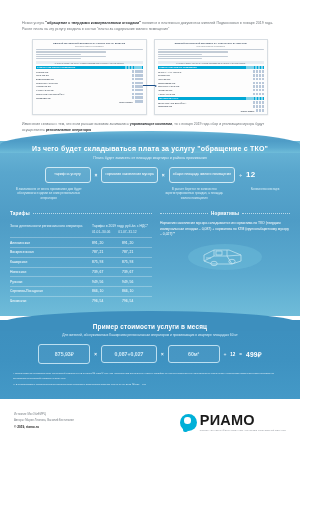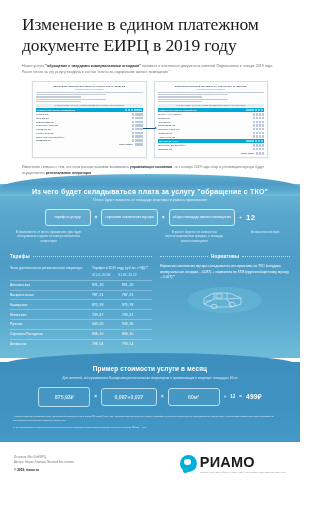--- a/index.html
+++ b/index.html
@@ -259,7 +259,6 @@
 <div id="page">
 
   <div class="head-wrap">
-    <div class="title">Изменение в едином платежном документе ЕИРЦ в 2019 году</div>
     <div class="subtitle">
       <span>Новая услуга </span><b>"обращение с твердыми коммунальными отходами"</b><span> появится в платежных документах жителей Подмосковья в январе 2019 года. Ранее плата за эту услугу входила в состав "платы за содержание жилого помещения"</span>
     </div>

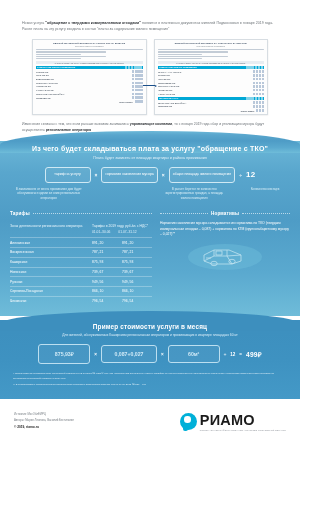--- a/index.html
+++ b/index.html
@@ -236,7 +236,7 @@
   }
   .credits { font-size: 2.8px; line-height: 1.85; color: #7a8087; }
   .credits .cp { color: #1b1b1b; font-weight: bold; font-size: 3.2px; margin-top: 2.5px; }
-  .logo { display: flex; align-items: flex-start; gap: 3px; }
+  .logo { display: flex; align-items: flex-end; gap: 3px; }
   .logo-mark {
     width: 17px; height: 17px; border-radius: 50%;
     background: #00b0d8; position: relative;

